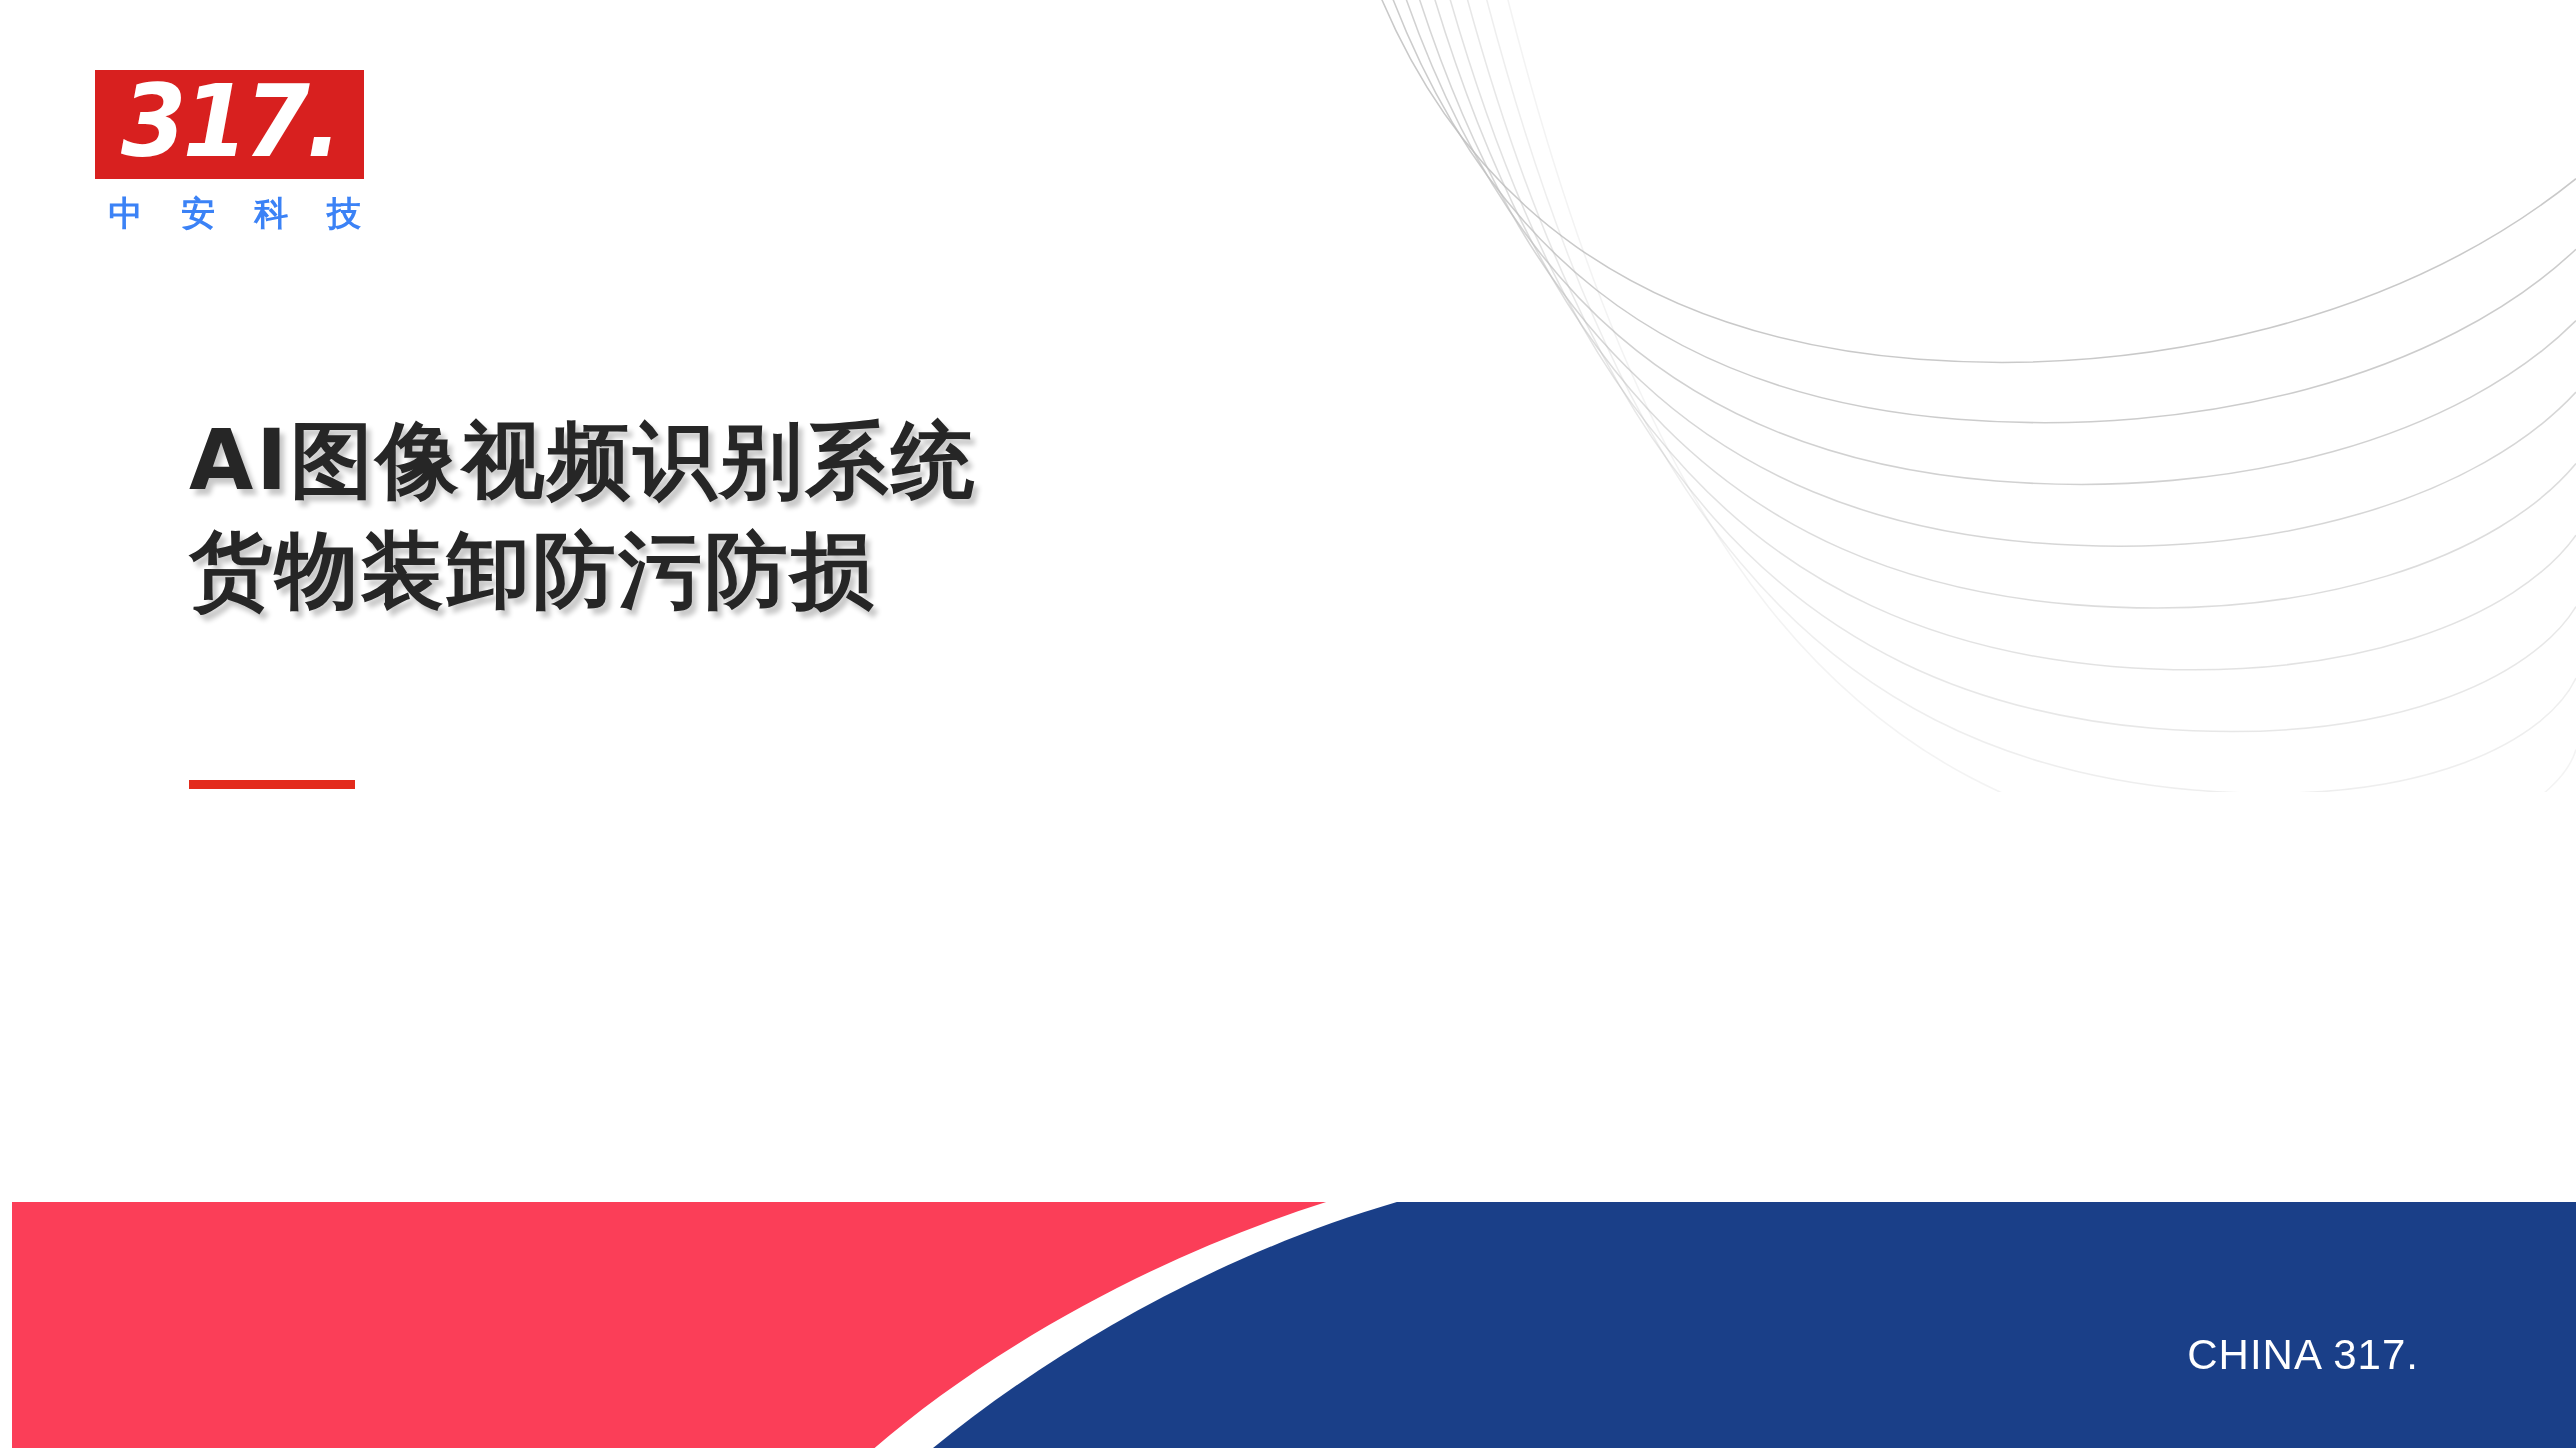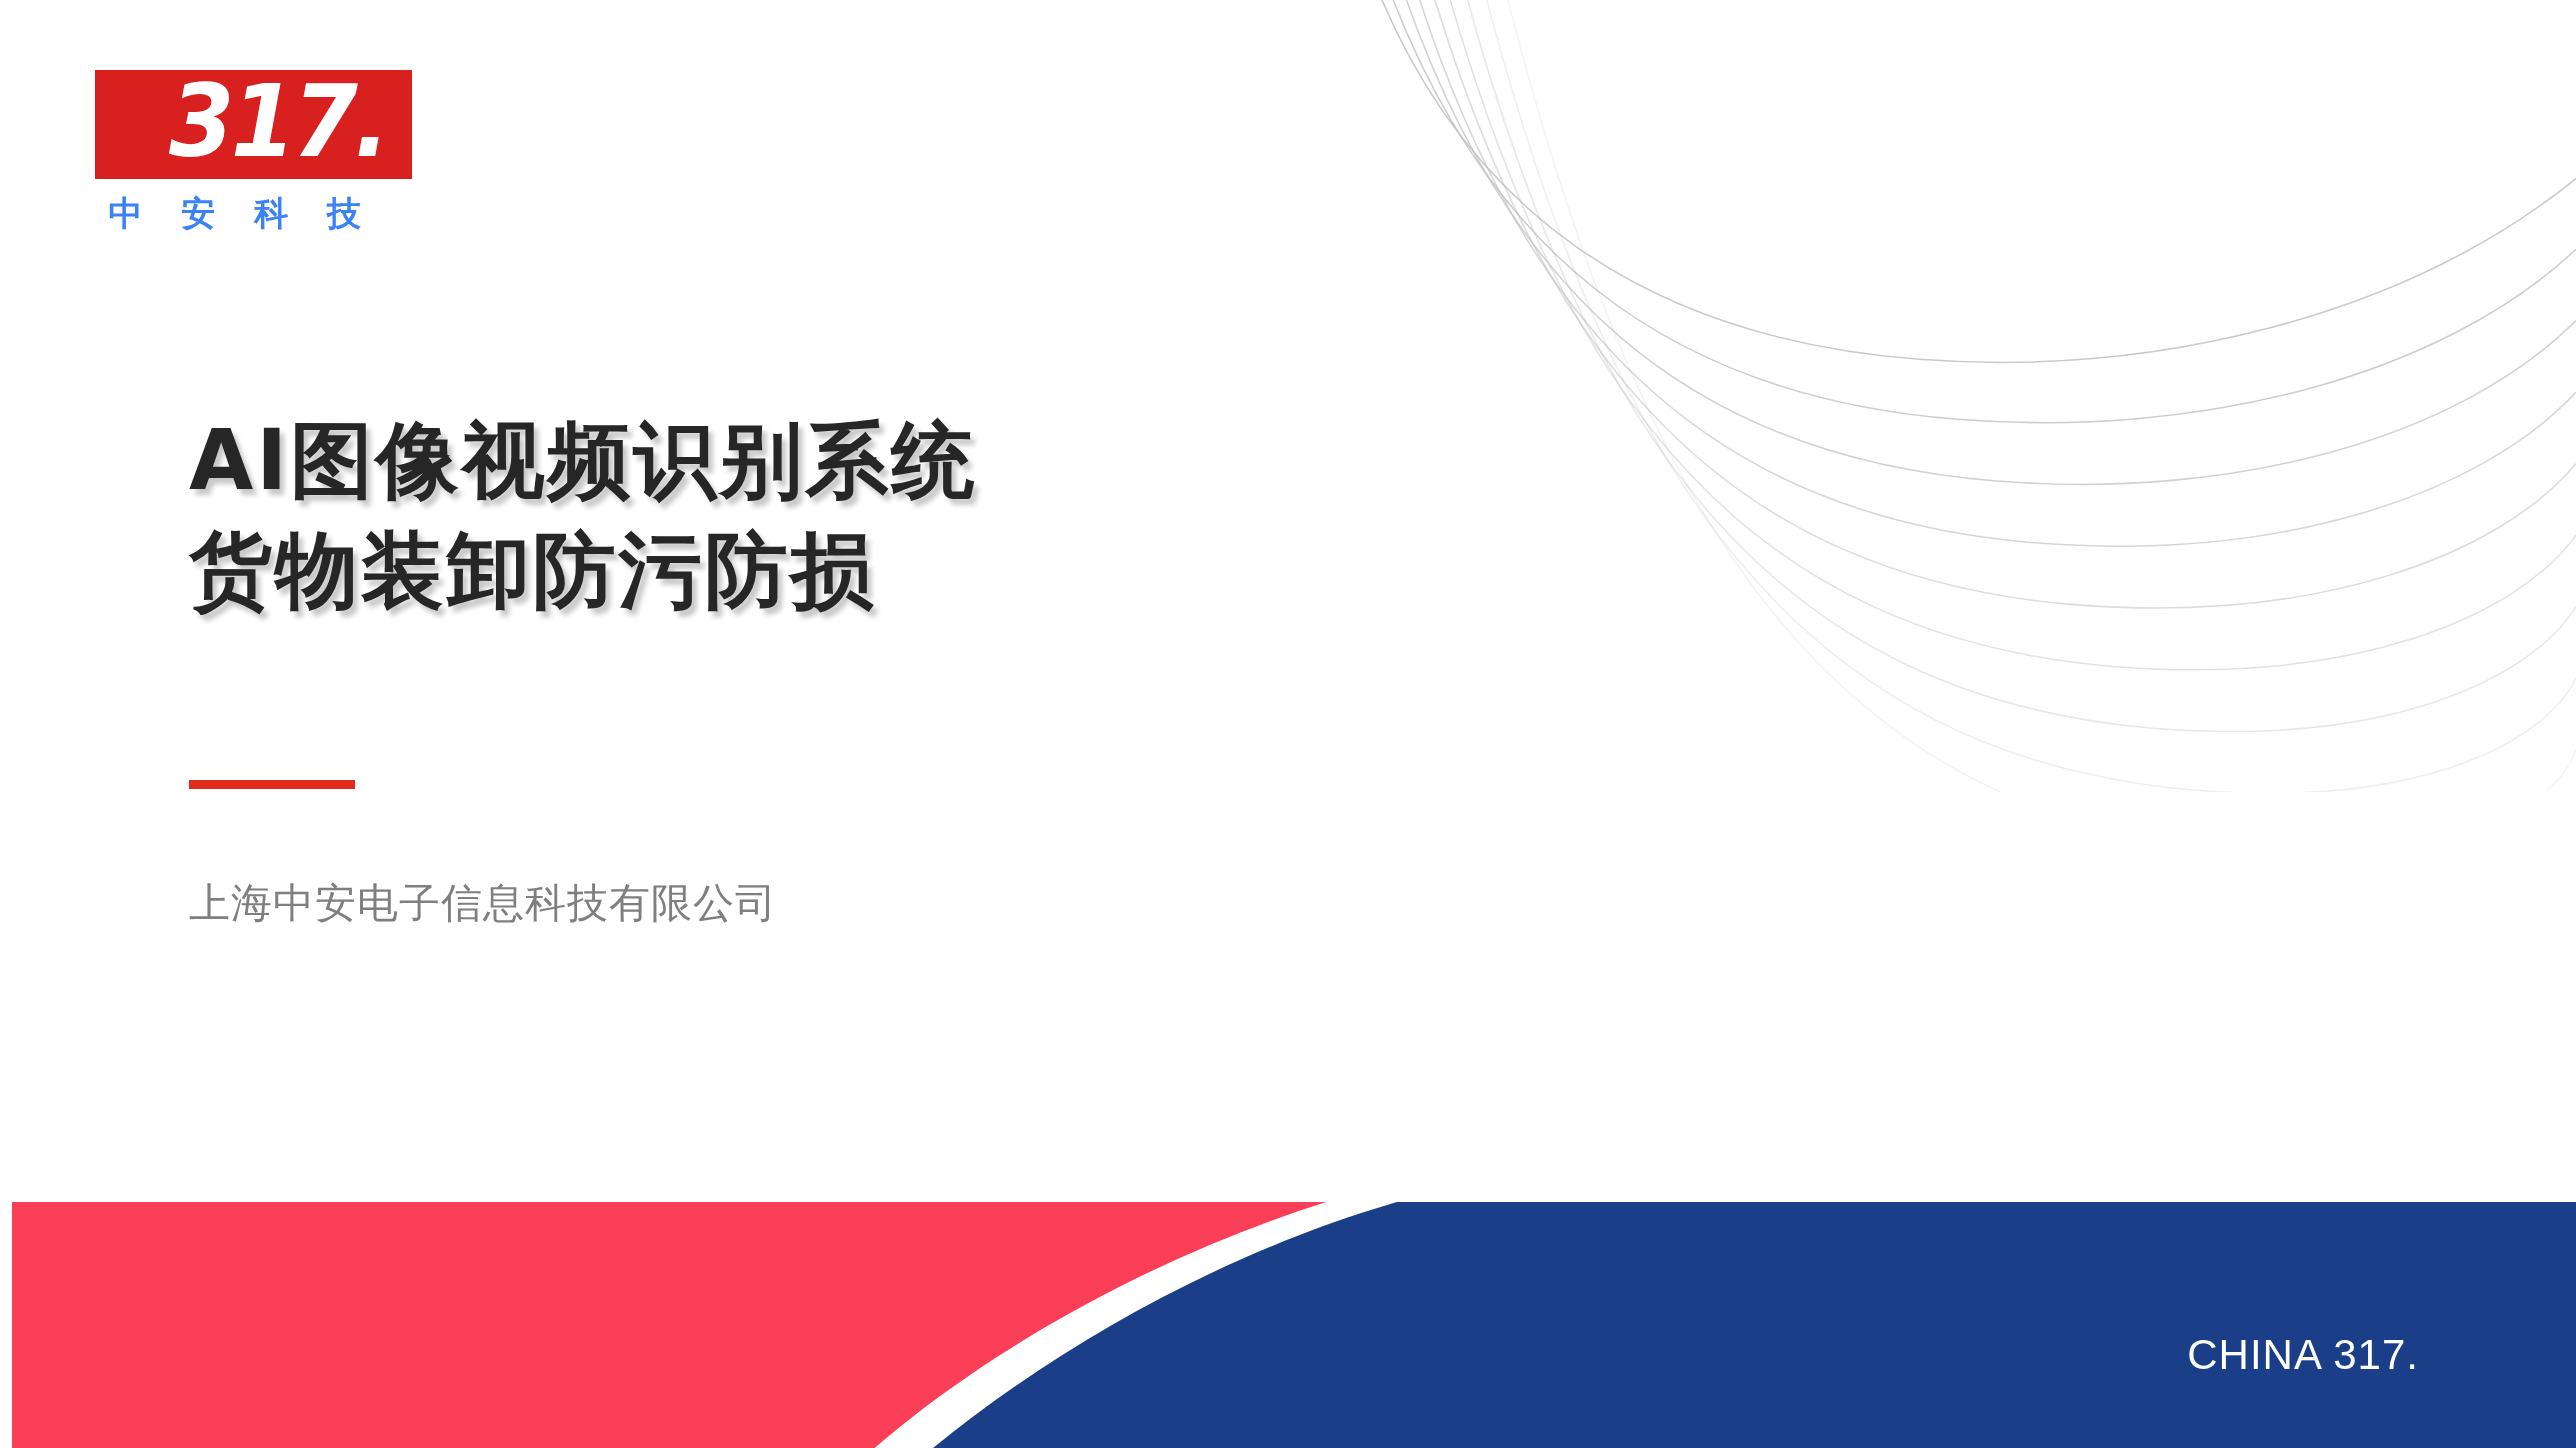--- a/index.html
+++ b/index.html
@@ -42,7 +42,6 @@
     align-items: center;
     justify-content: center;
     overflow: hidden;
-    padding-left: 48px;
   }
   #logo-mark-text {
     color: #ffffff;

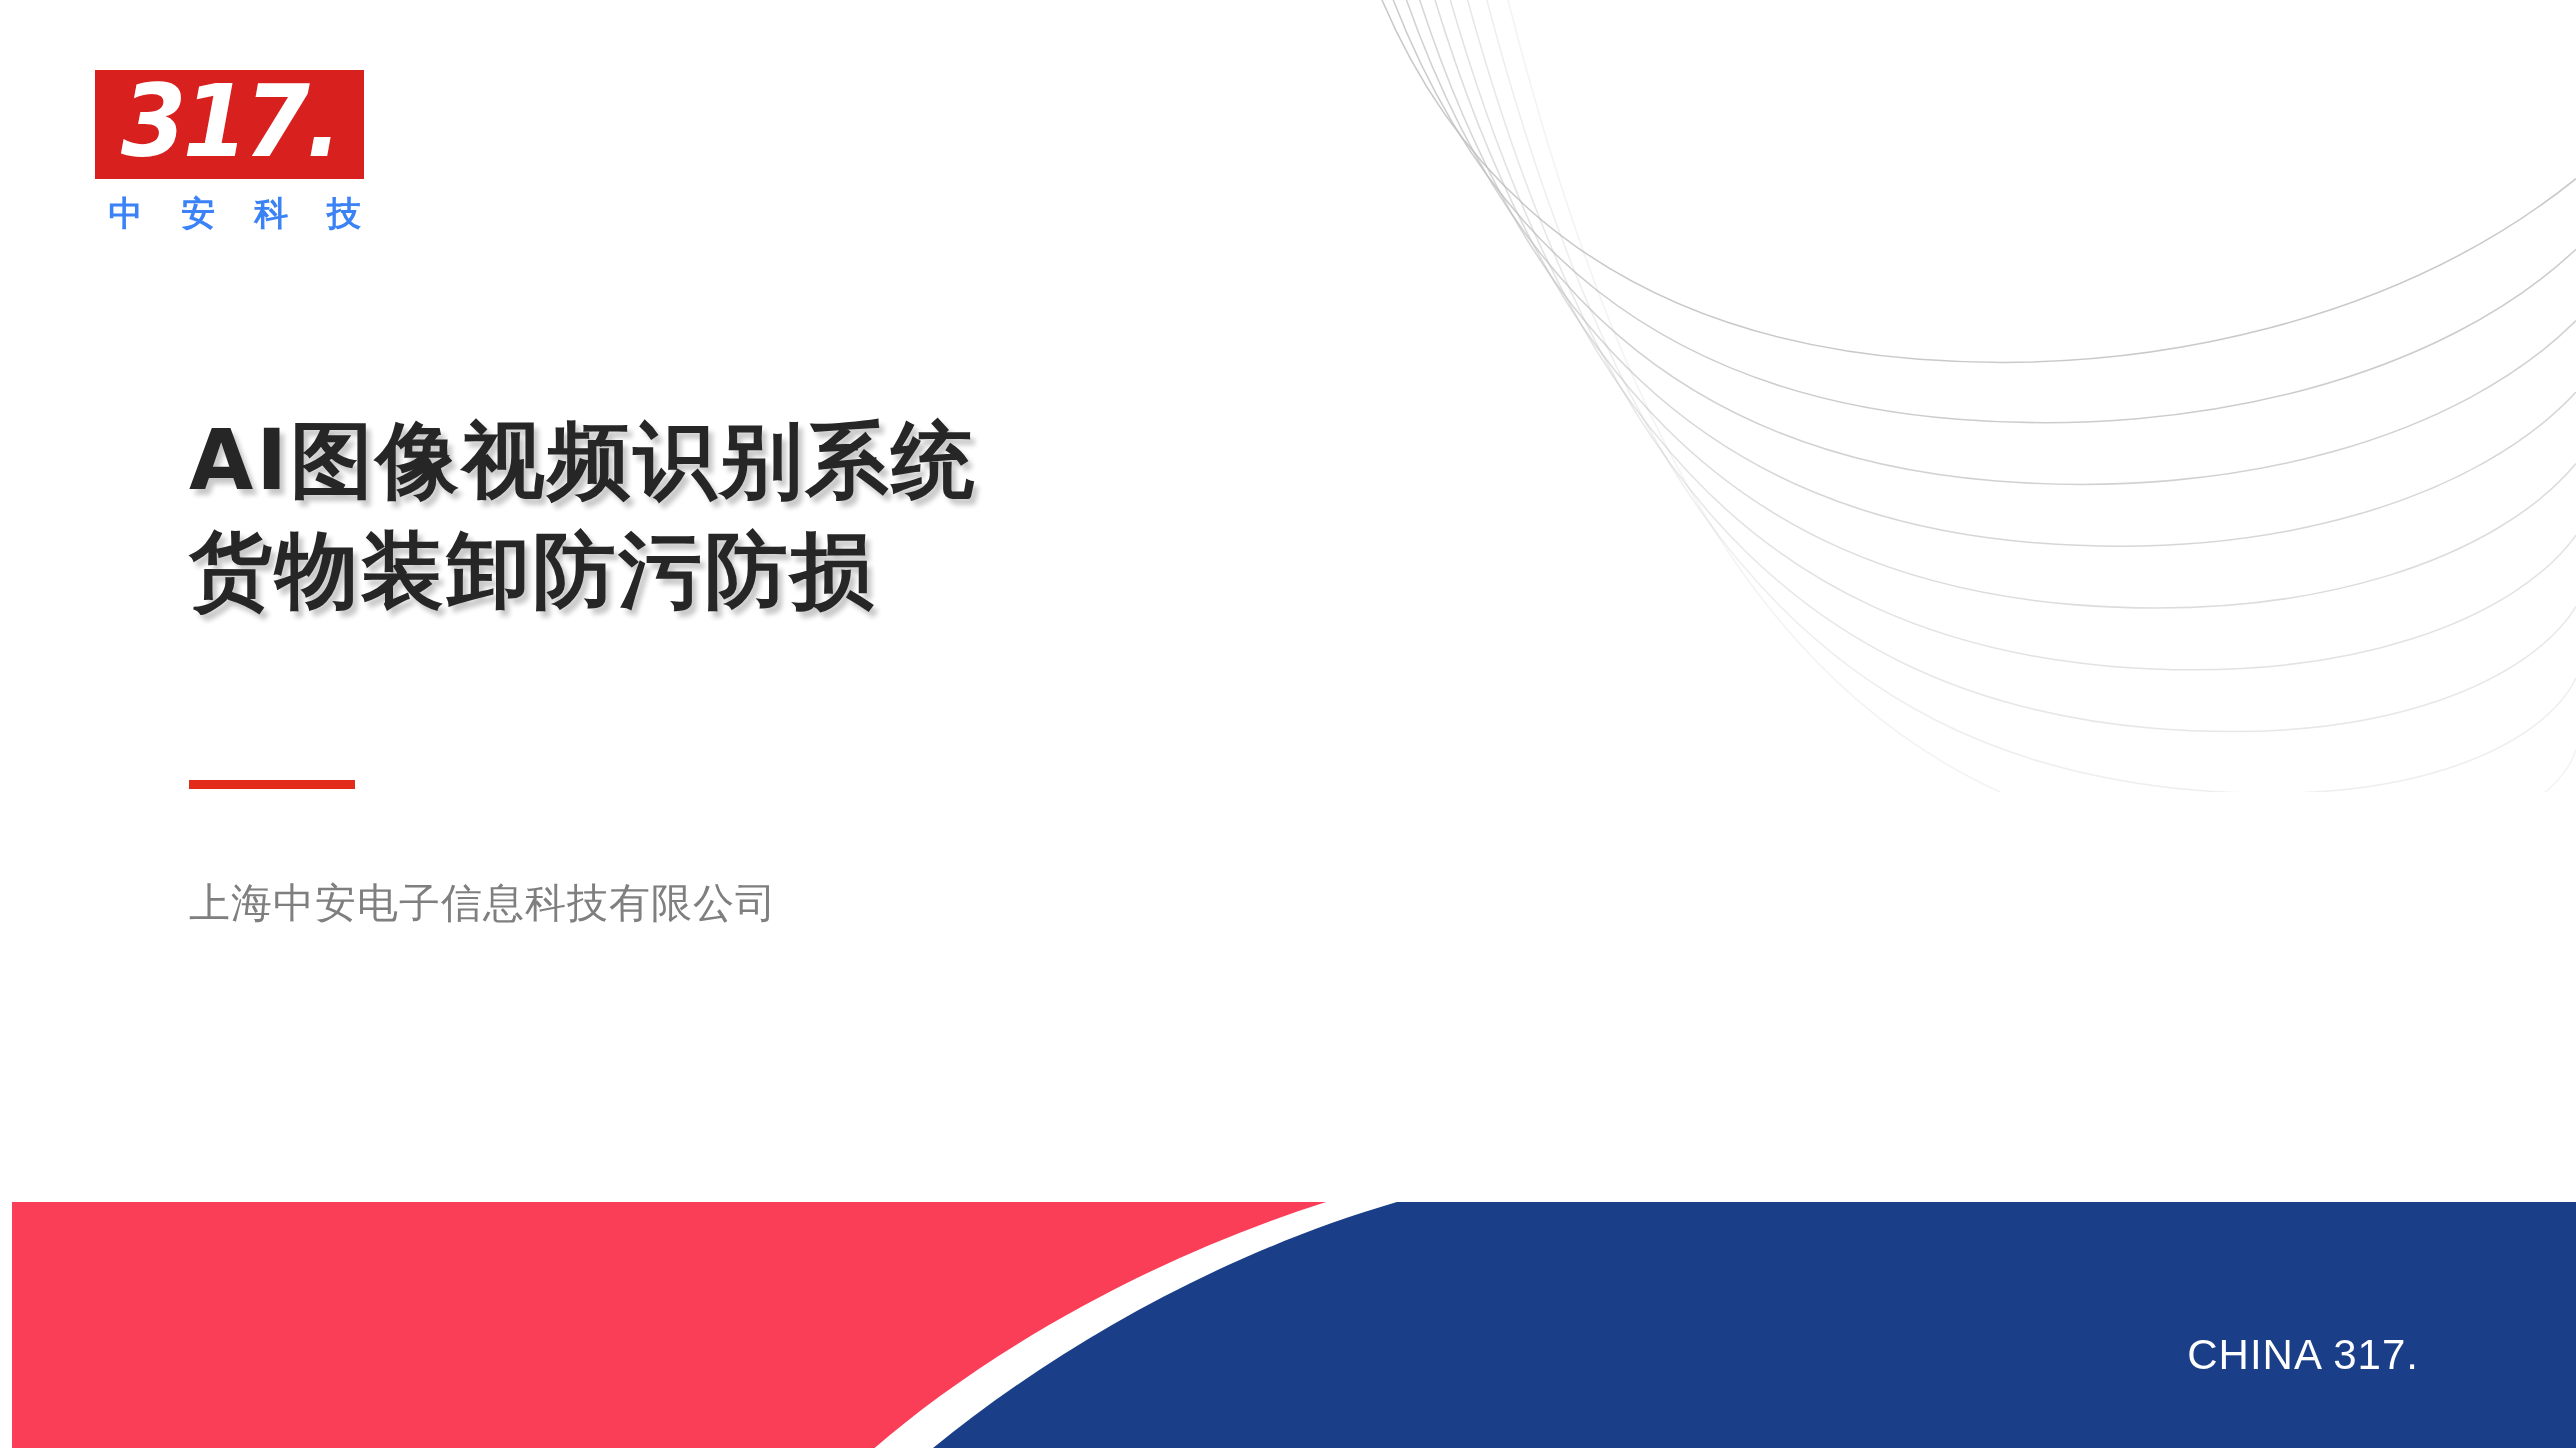--- a/index.html
+++ b/index.html
@@ -164,7 +164,6 @@
 
   <div id="divider"></div>
 
-  <div id="company">上海中安电子信息科技有限公司</div>
 
   <div id="footer">
     <svg width="2576" height="247" viewBox="0 0 2667 256" preserveAspectRatio="none" aria-hidden="true" style="position:absolute;left:0;top:0;">

